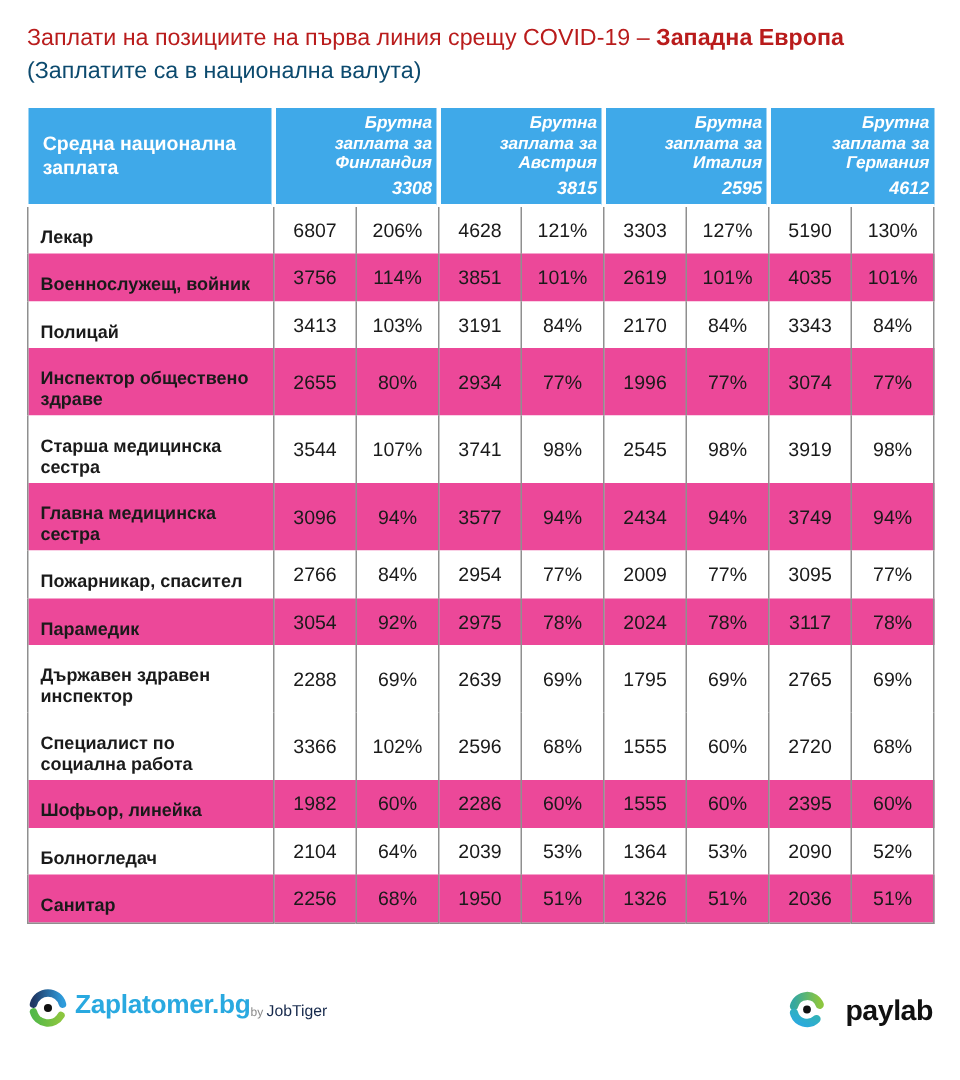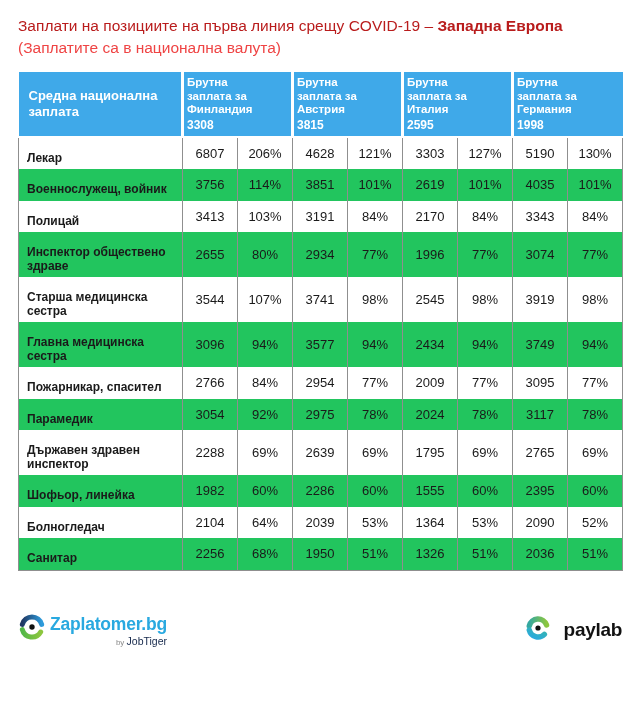--- a/index.html
+++ b/index.html
@@ -15,7 +15,7 @@
   .title-block { line-height: 22px; }
   .title-main { font-size: 15.5px; font-weight: normal; color: #b91c1c; }
   .title-main b { font-weight: bold; }
-  .title-sub { font-size: 15.5px; font-weight: normal; color: #ef4444; }
+  .title-sub { font-size: 15.5px; font-weight: normal; color: #0c4a6e; }
 
   
   table.salary {

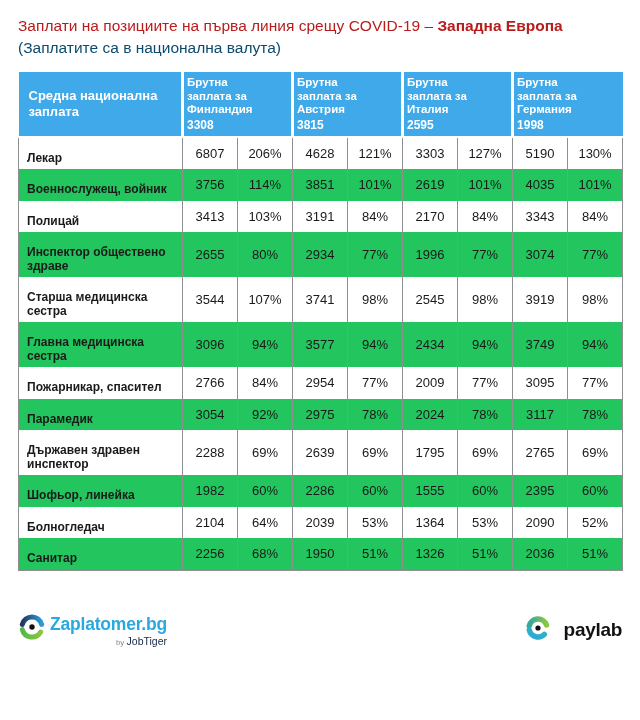--- a/index.html
+++ b/index.html
@@ -44,7 +44,8 @@
   }
   th.country-header {
     border-left: 3px solid #ffffff;
-    text-align: left;
+    text-align: right;
+    font-style: italic;
   }
   .country-label {
     font-size: 11.5px;

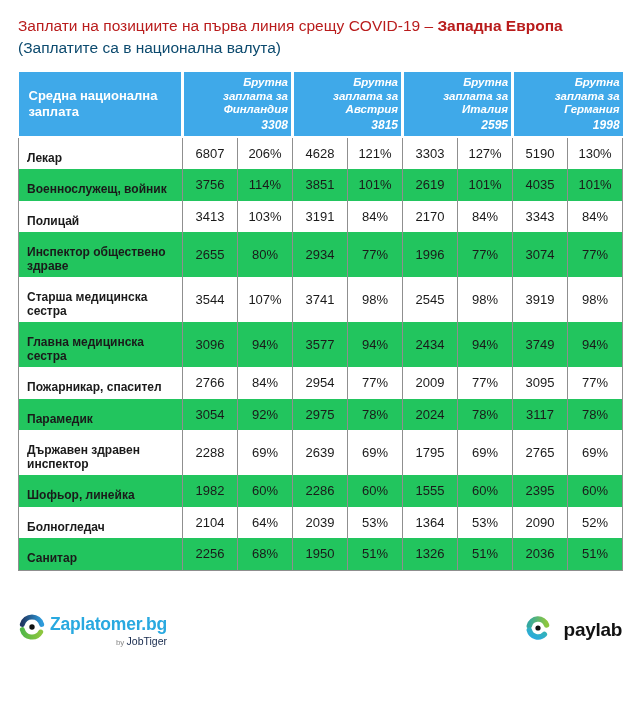--- a/index.html
+++ b/index.html
@@ -155,7 +155,7 @@
             <div class="country-label">Брутна
 заплата за
 Германия</div>
-            <div class="country-avg">1998</div>
+            <div class="country-avg">4612</div>
           </th>
         </tr>
     </thead>

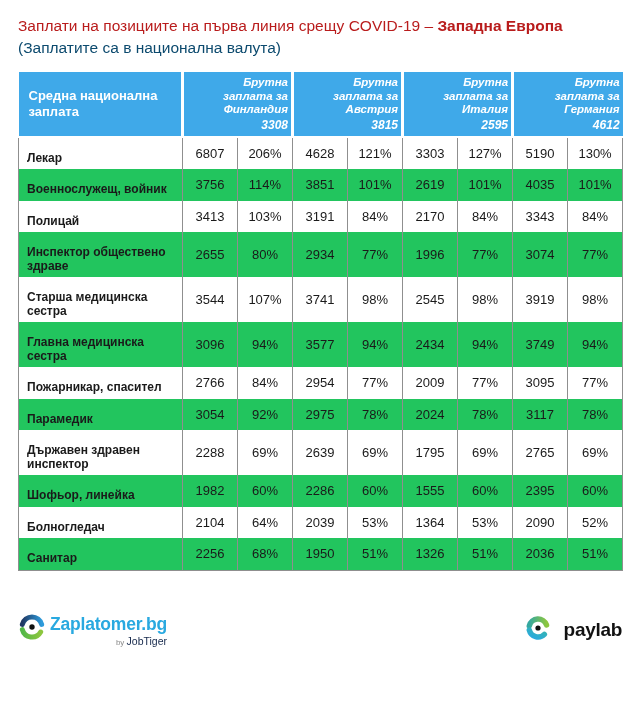--- a/index.html
+++ b/index.html
@@ -62,7 +62,7 @@
 
   tbody { border: 1px solid #8F8F8F; }
   tbody tr { background: #ffffff; }
-  tbody tr.alt { background: #22c55e; }
+  tbody tr.alt { background: #ec4899; }
   td.label-cell {
     font-size: 12px;
     font-weight: bold;

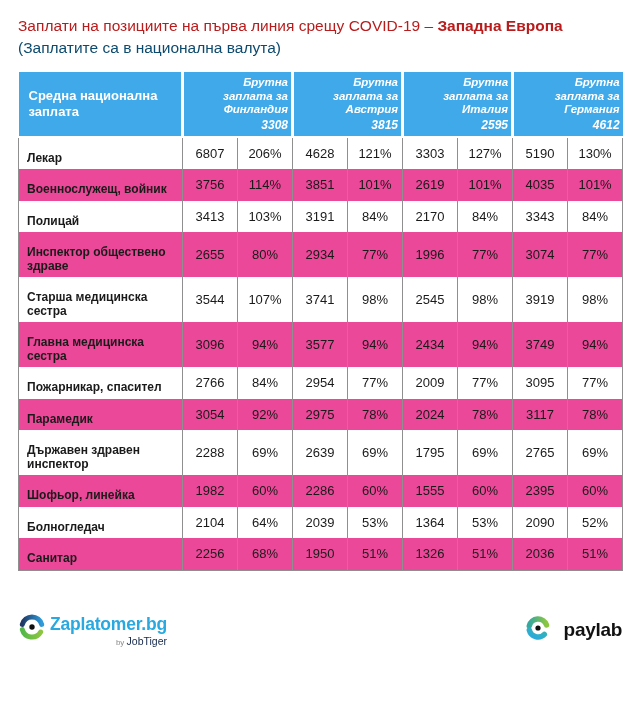--- a/index.html
+++ b/index.html
@@ -264,6 +264,18 @@
           <td class="num-cell">2765</td>
           <td class="num-cell">69%</td>
         </tr>
+        <tr>
+          <td class="label-cell">Специалист по
+социална работа</td>
+          <td class="num-cell">3366</td>
+          <td class="num-cell">102%</td>
+          <td class="num-cell">2596</td>
+          <td class="num-cell">68%</td>
+          <td class="num-cell">1555</td>
+          <td class="num-cell">60%</td>
+          <td class="num-cell">2720</td>
+          <td class="num-cell">68%</td>
+        </tr>
         <tr class="alt">
           <td class="label-cell">Шофьор, линейка</td>
           <td class="num-cell">1982</td>

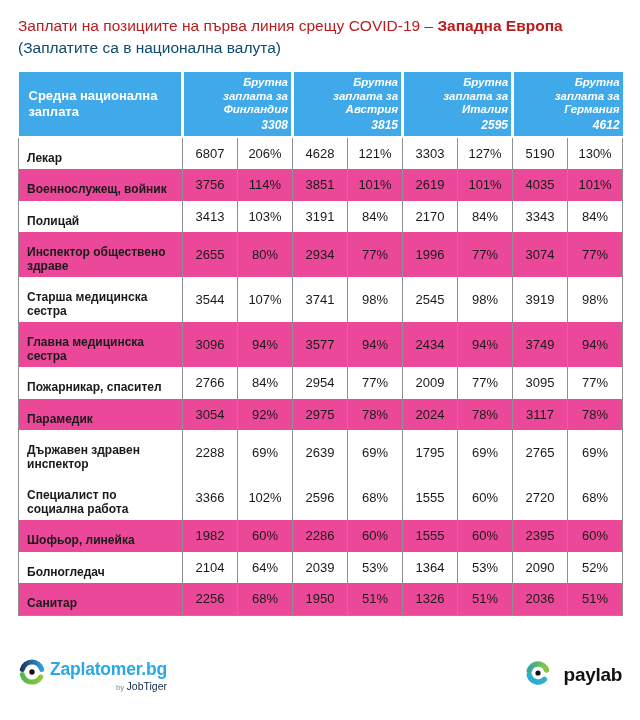--- a/index.html
+++ b/index.html
@@ -92,7 +92,7 @@
     align-items: flex-start;
   }
   .zapla-logo { display: flex; align-items: flex-start; gap: 4px; cursor: pointer; }
-  .zapla-text-wrap { display: flex; flex-direction: column; align-items: flex-end; }
+  .zapla-text-wrap { display: flex; flex-direction: row; align-items: flex-end; }
   .zapla-word {
     font-size: 17.5px;
     font-weight: bold;

